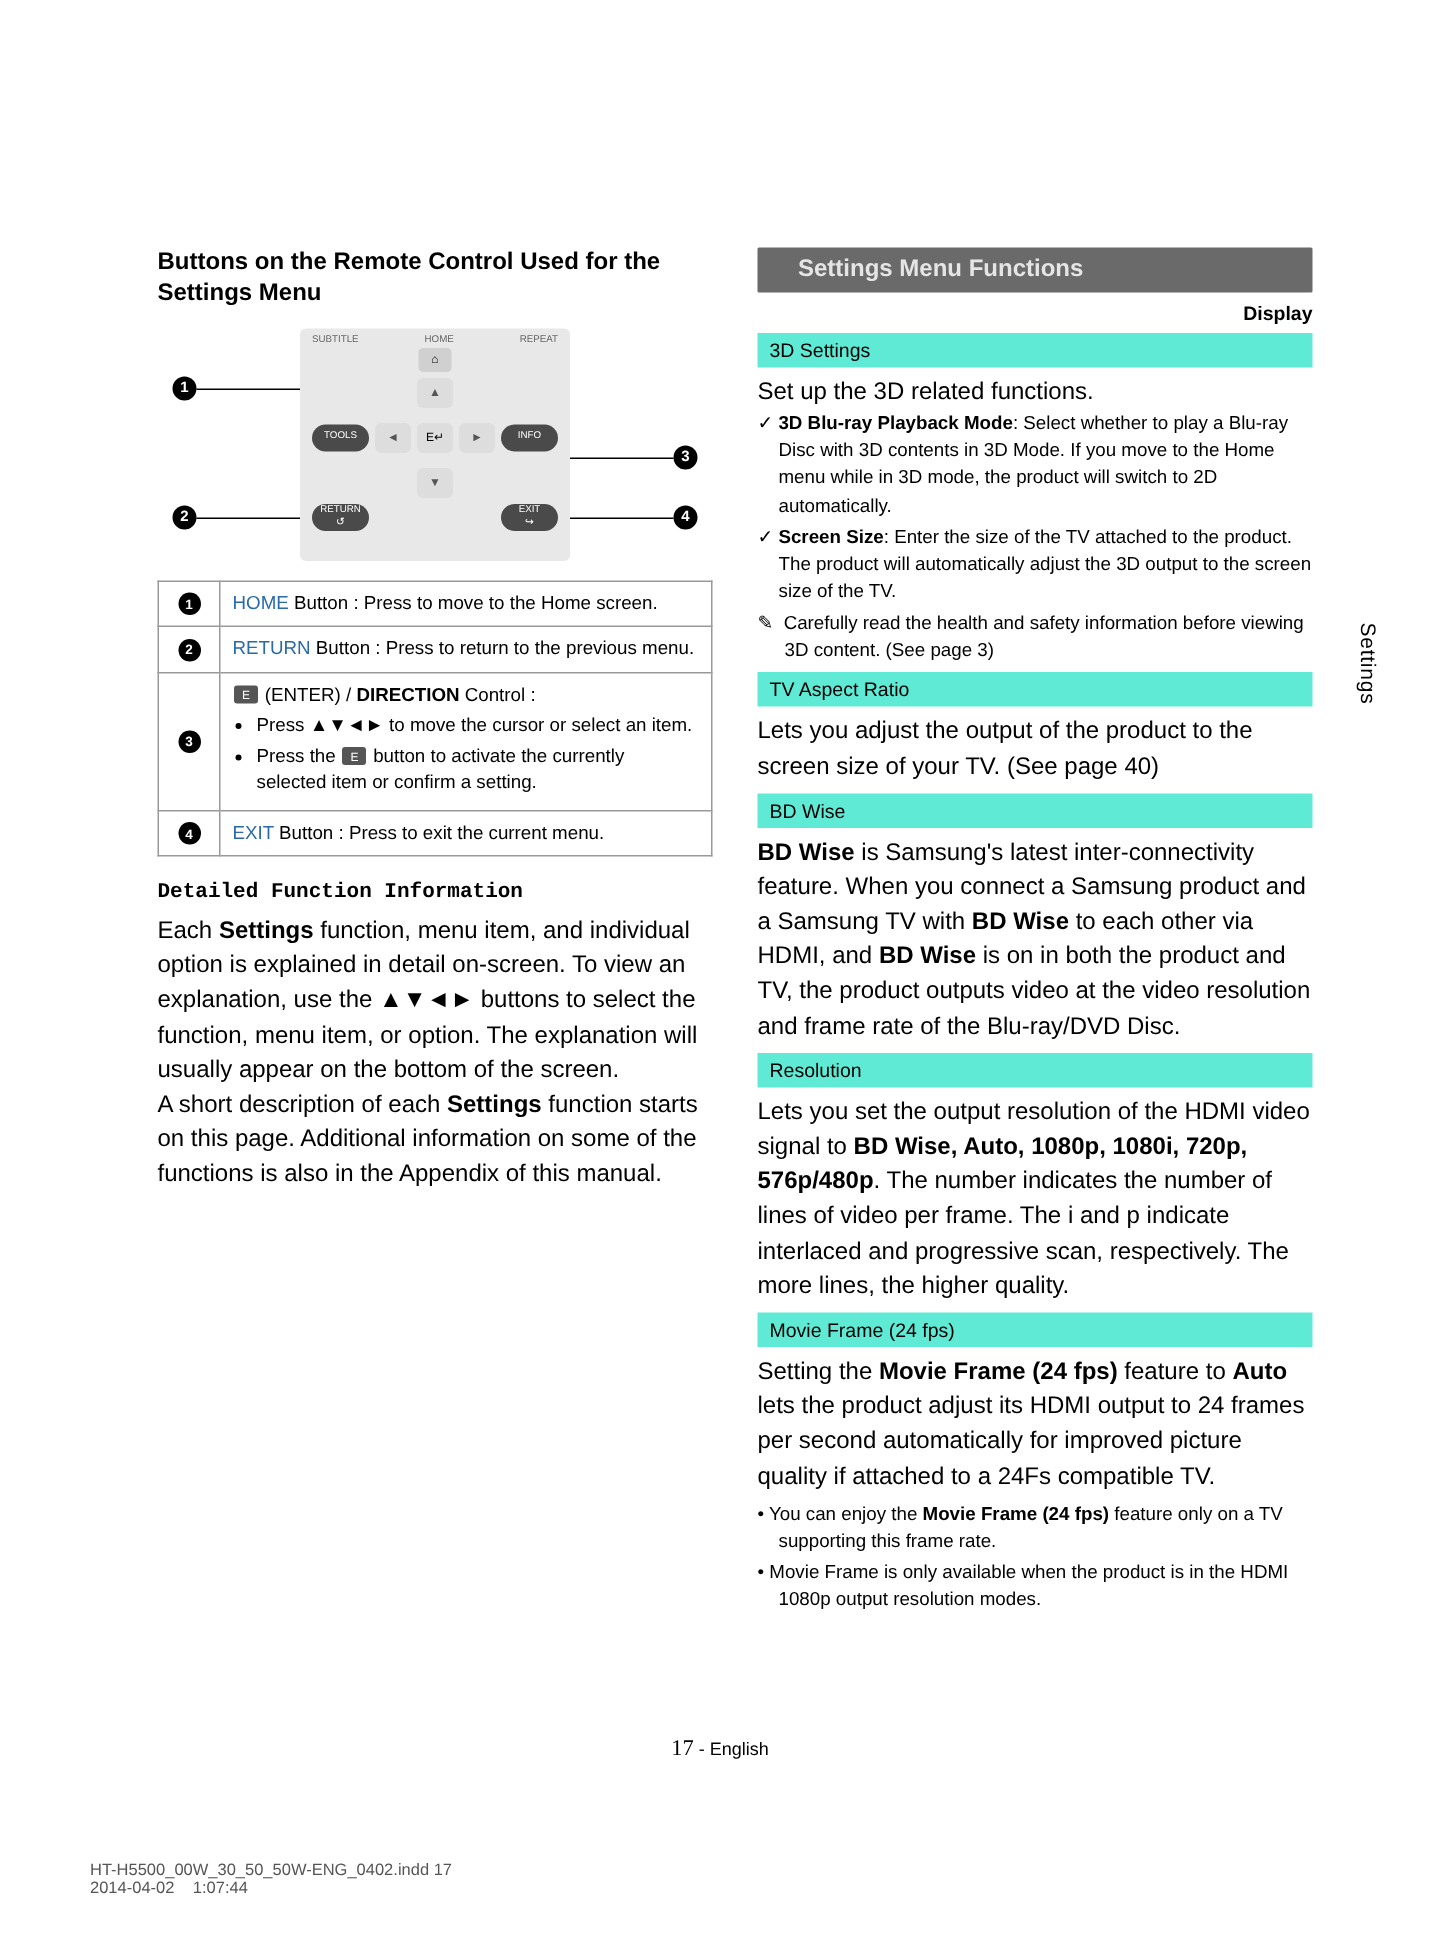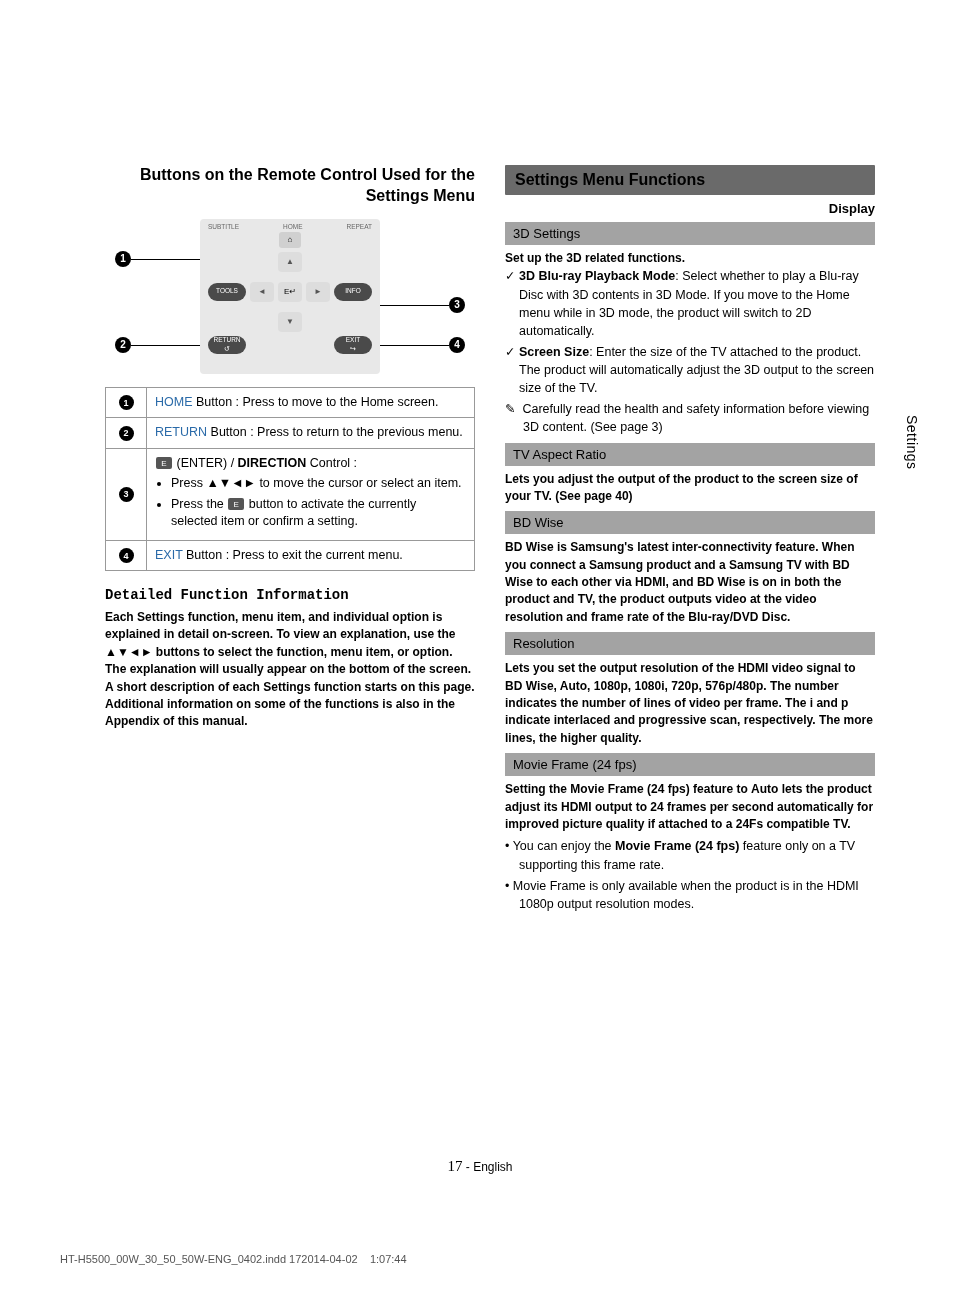--- a/index.html
+++ b/index.html
@@ -34,7 +34,6 @@
     font-weight: bold;
     margin: 0 0 10px 0;
     line-height: 1.3;
-    text-align: right;
   }
   .remote-block {
     position: relative;

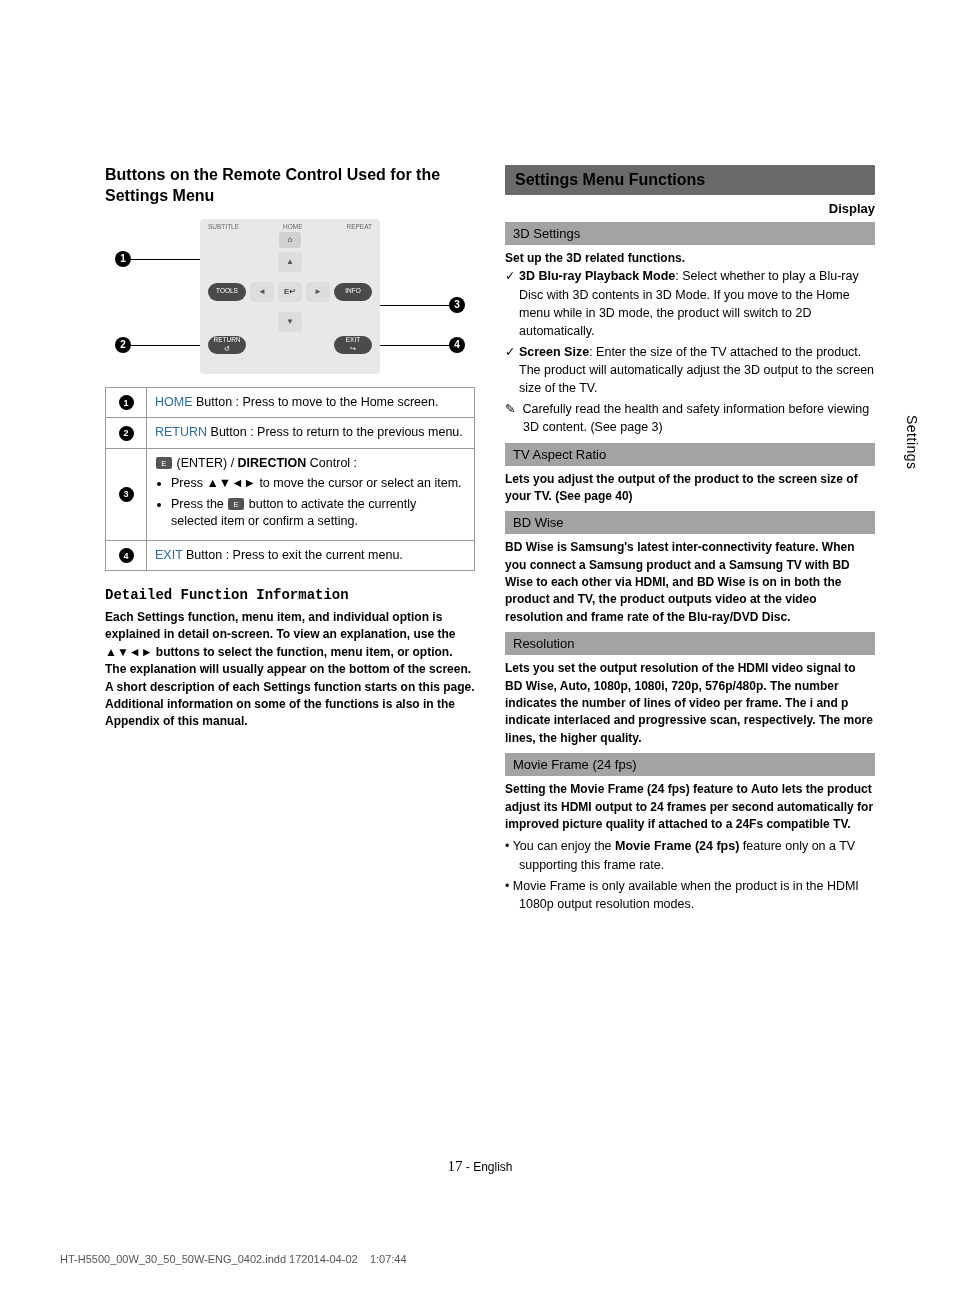--- a/index.html
+++ b/index.html
@@ -193,8 +193,8 @@
   }
   .func-header {
     background: #6a6a6a;
-    color: #000000;
-    padding: 6px 10px;
+    color: #e5e5e5;
+    padding: 6px 27px;
     font-size: 16px;
     font-weight: bold;
     margin-bottom: 6px;

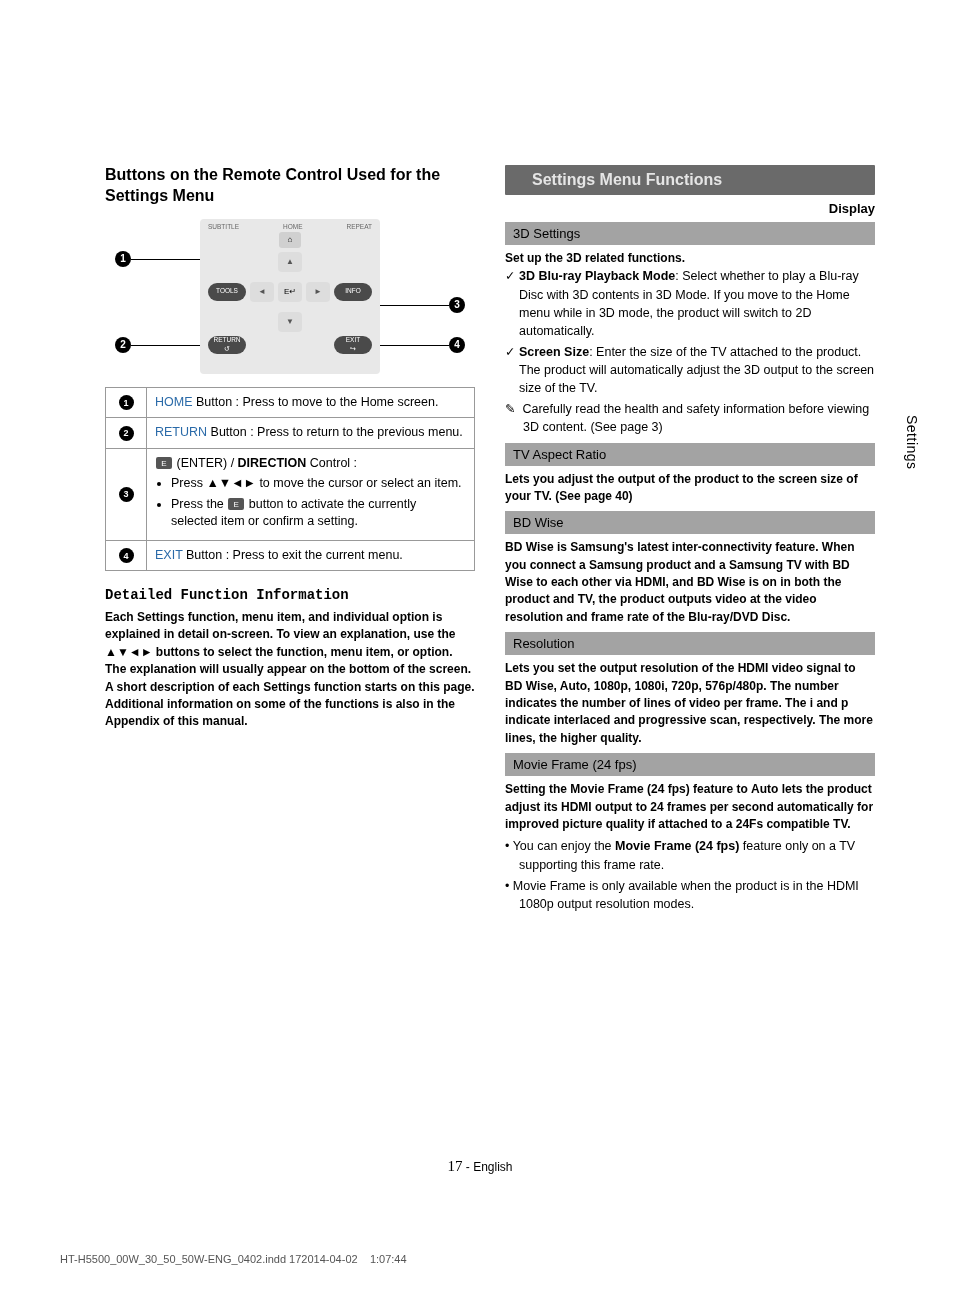--- a/index.html
+++ b/index.html
@@ -207,7 +207,7 @@
     margin: 4px 0 2px 0;
   }
   .subhead {
-    background: #a3a3a3;
+    background: #5eead4;
     padding: 4px 8px;
     font-size: 13px;
     margin: 6px 0 5px 0;

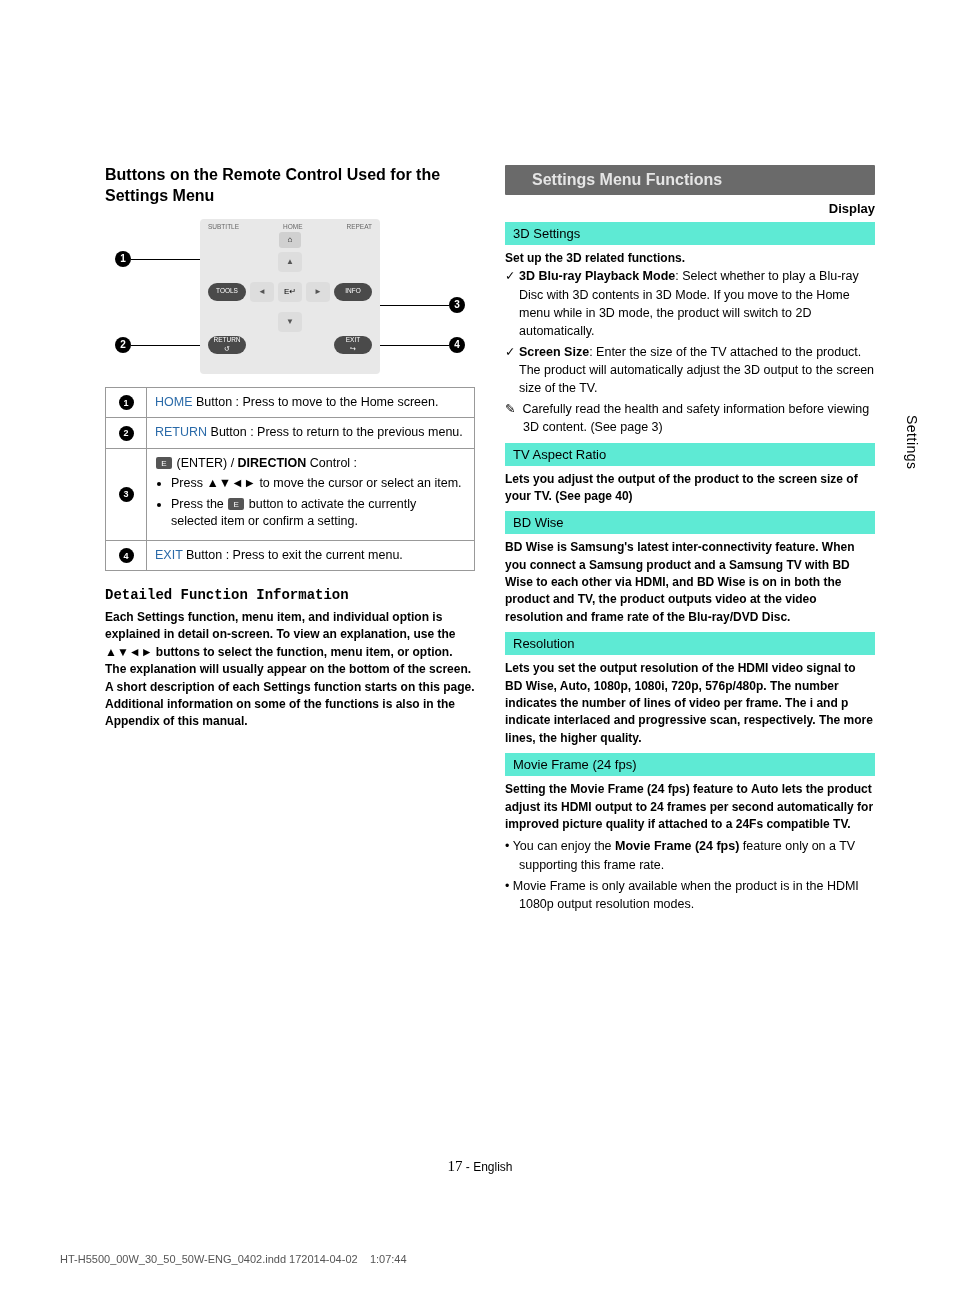--- a/index.html
+++ b/index.html
@@ -187,9 +187,8 @@
     font-family: Liberation Mono, monospace;
   }
   .body-text {
-    font-size: 12px;
+    font-size: 16px;
     line-height: 1.45;
-    font-weight: bold;
   }
   .func-header {
     background: #6a6a6a;

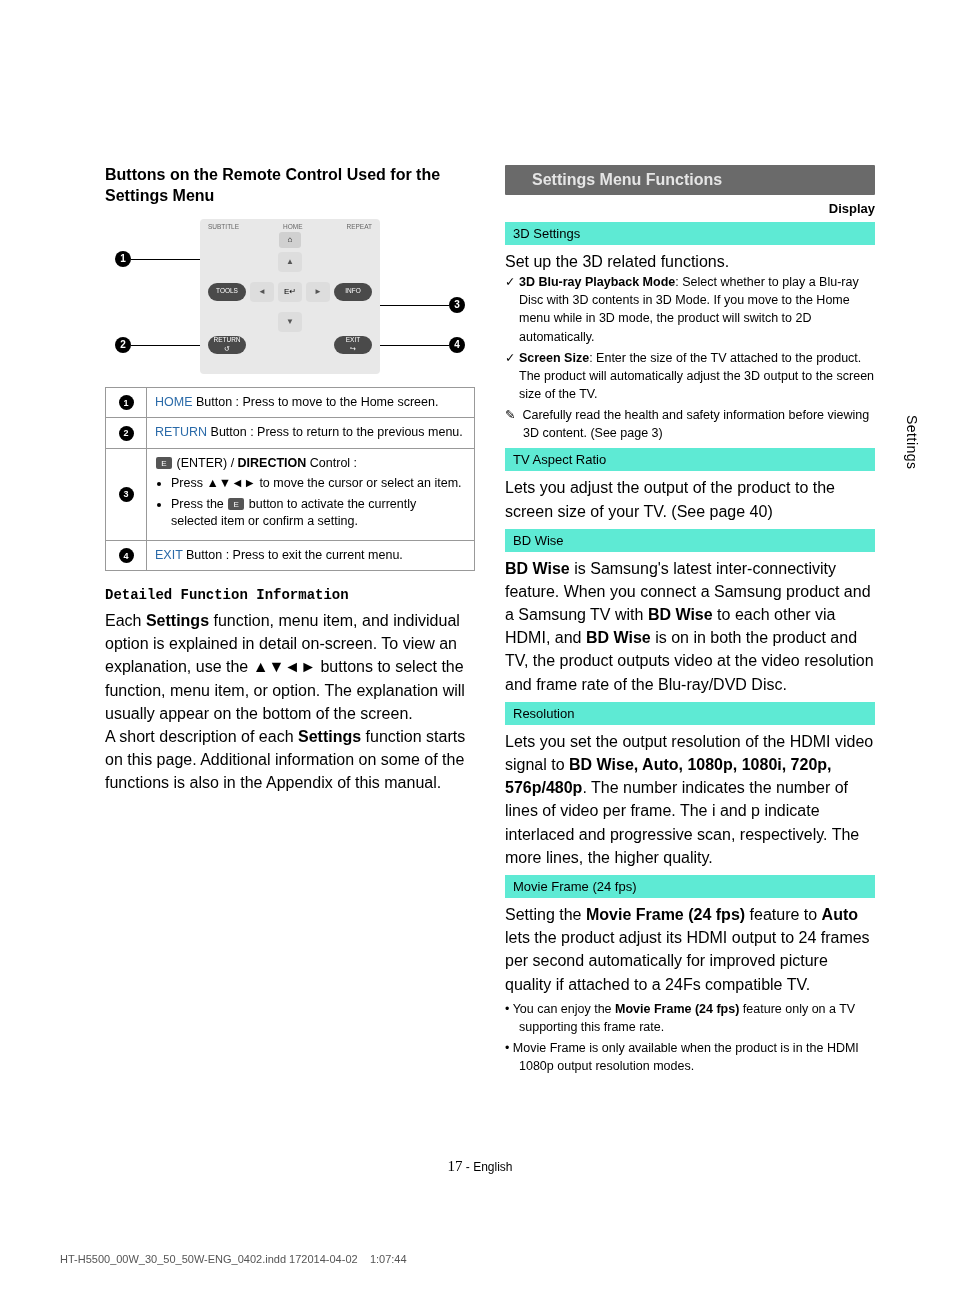--- a/index.html
+++ b/index.html
@@ -252,9 +252,10 @@
     left: 60px;
     right: 60px;
     display: flex;
-    justify-content: flex-start;
+    justify-content: space-between;
     font-size: 11px;
     color: #555;
+    flex-direction: column;
   }
   .enter-icon {
     display: inline-flex;

